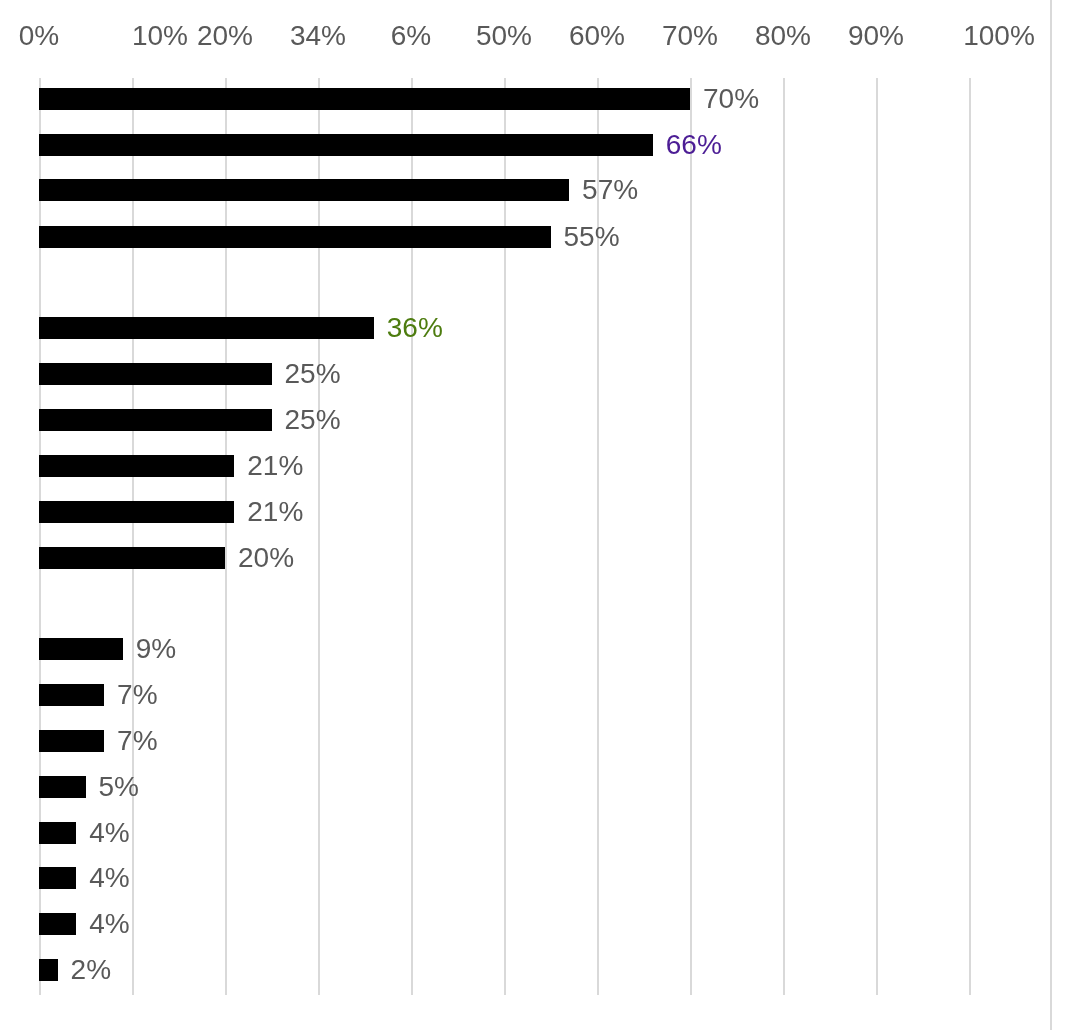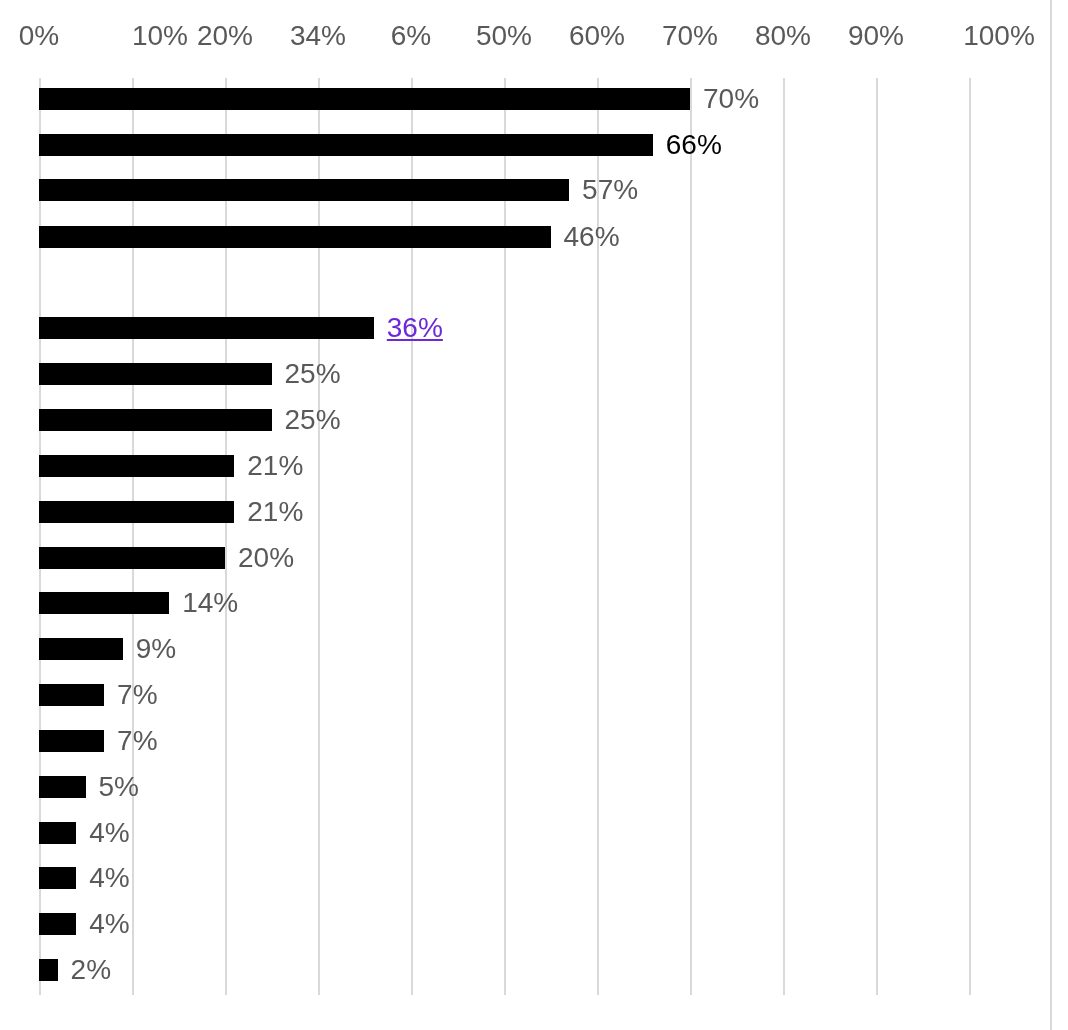--- a/index.html
+++ b/index.html
@@ -186,7 +186,7 @@
         </div>
         <div class="bar-row" style="top: 45.85px;">
           <div class="bar" style="width: 613.8px; background: rgb(0, 0, 0);"></div>
-          <span class="bar-value-label" style="left: 626.8px; color: #000000;">66%</span>
+          <span class="bar-value-label" style="left: 626.8px; color: #4c1d95;">66%</span>
         </div>
         <div class="bar-row" style="top: 91px;">
           <div class="bar" style="width: 530.1px; background: rgb(0, 0, 0);"></div>

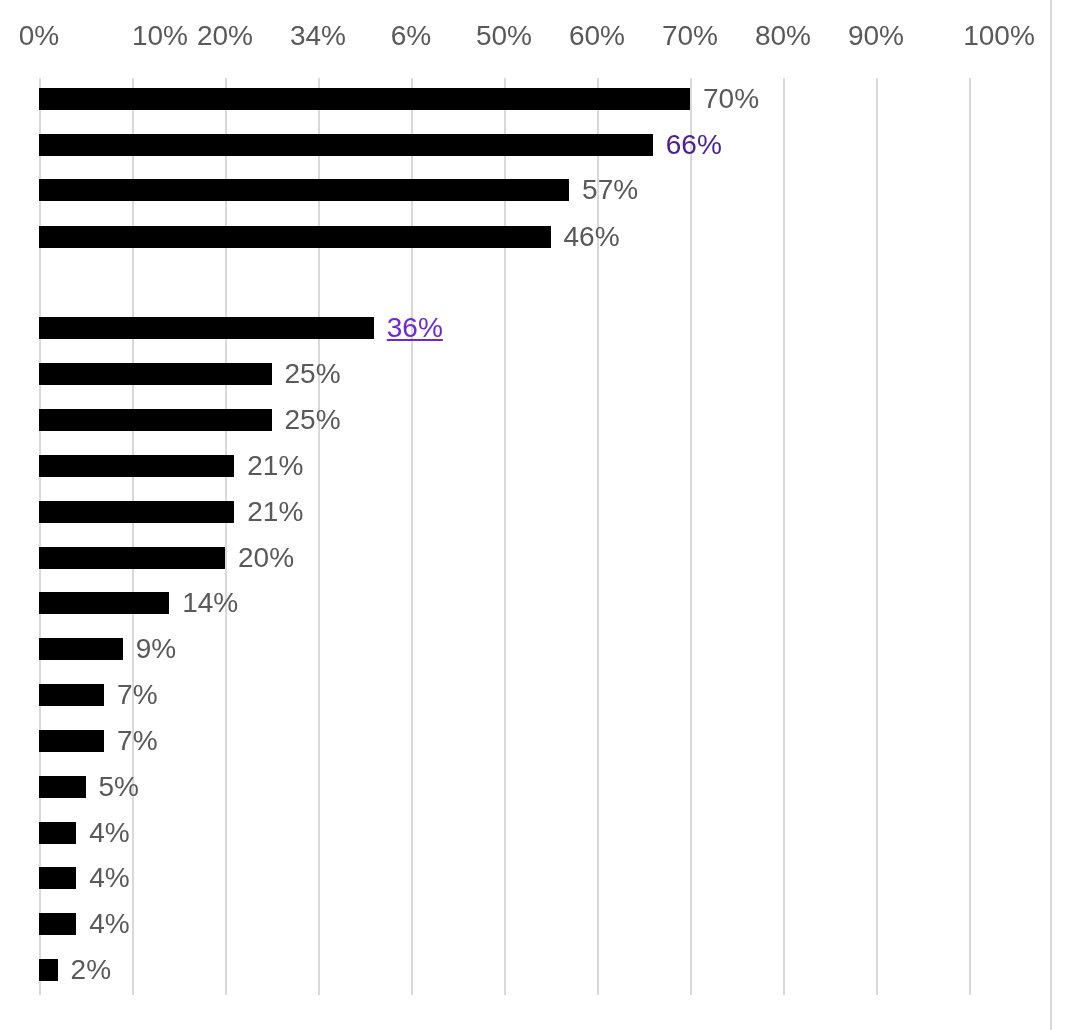--- a/index.html
+++ b/index.html
@@ -194,7 +194,7 @@
         </div>
         <div class="bar-row" style="top: 137.55px;">
           <div class="bar" style="width: 511.5px; background: rgb(0, 0, 0);"></div>
-          <span class="bar-value-label" style="left: 524.5px; color: rgb(89, 89, 89);">46%</span>
+          <span class="bar-value-label" style="left: 524.5px; color: rgb(89, 89, 89);">55%</span>
         </div>
         <div class="bar-row" style="top: 229.25px;">
           <div class="bar" style="width: 334.8px; background: rgb(0, 0, 0);"></div>

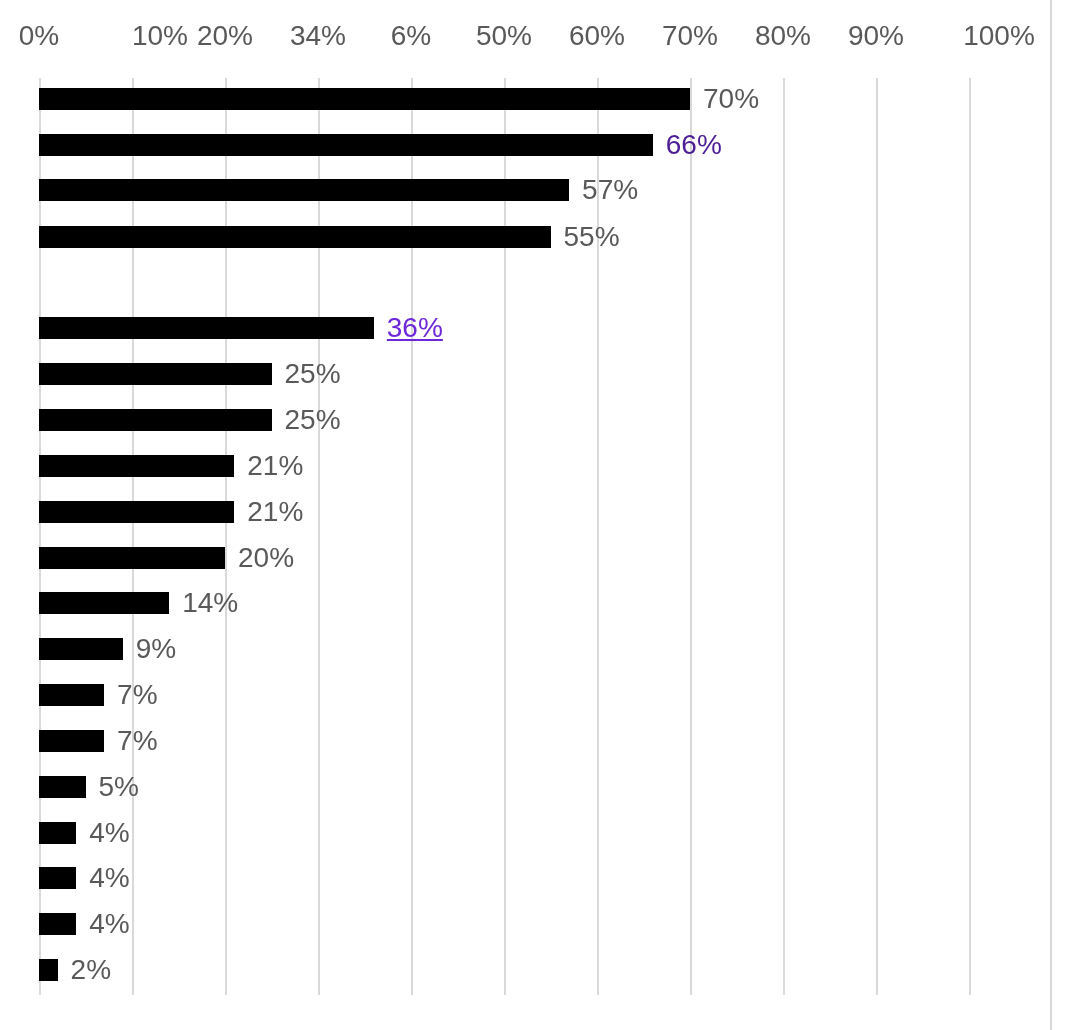--- a/index.html
+++ b/index.html
@@ -198,7 +198,7 @@
         </div>
         <div class="bar-row" style="top: 229.25px;">
           <div class="bar" style="width: 334.8px; background: rgb(0, 0, 0);"></div>
-          <span class="bar-value-label" style="left: 347.8px; color: #6d28d9; text-decoration: underline;">36%</span>
+          <span class="bar-value-label" style="left: 347.8px; color: #4d7c0f;">36%</span>
         </div>
         <div class="bar-row" style="top: 275.1px;">
           <div class="bar" style="width: 232.5px; background: rgb(0, 0, 0);"></div>

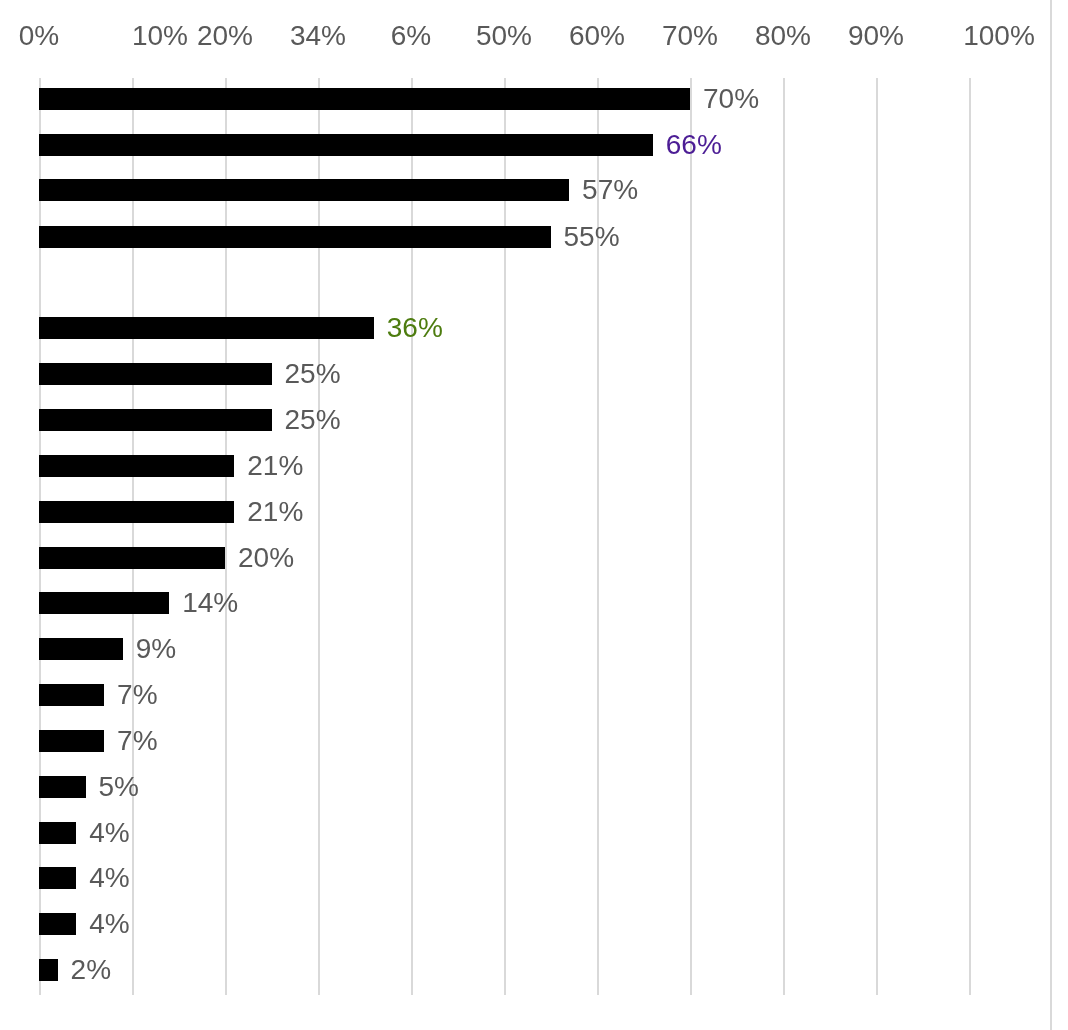--- a/index.html
+++ b/index.html
@@ -220,10 +220,6 @@
           <div class="bar" style="width: 186px; background: rgb(0, 0, 0);"></div>
           <span class="bar-value-label" style="left: 199px; color: rgb(89, 89, 89);">20%</span>
         </div>
-        <div class="bar-row" style="top: 504.35px;">
-          <div class="bar" style="width: 130.2px; background: rgb(0, 0, 0);"></div>
-          <span class="bar-value-label" style="left: 143.2px; color: rgb(89, 89, 89);">14%</span>
-        </div>
         <div class="bar-row" style="top: 550.2px;">
           <div class="bar" style="width: 83.7px; background: rgb(0, 0, 0);"></div>
           <span class="bar-value-label" style="left: 96.7px; color: rgb(89, 89, 89);">9%</span>

